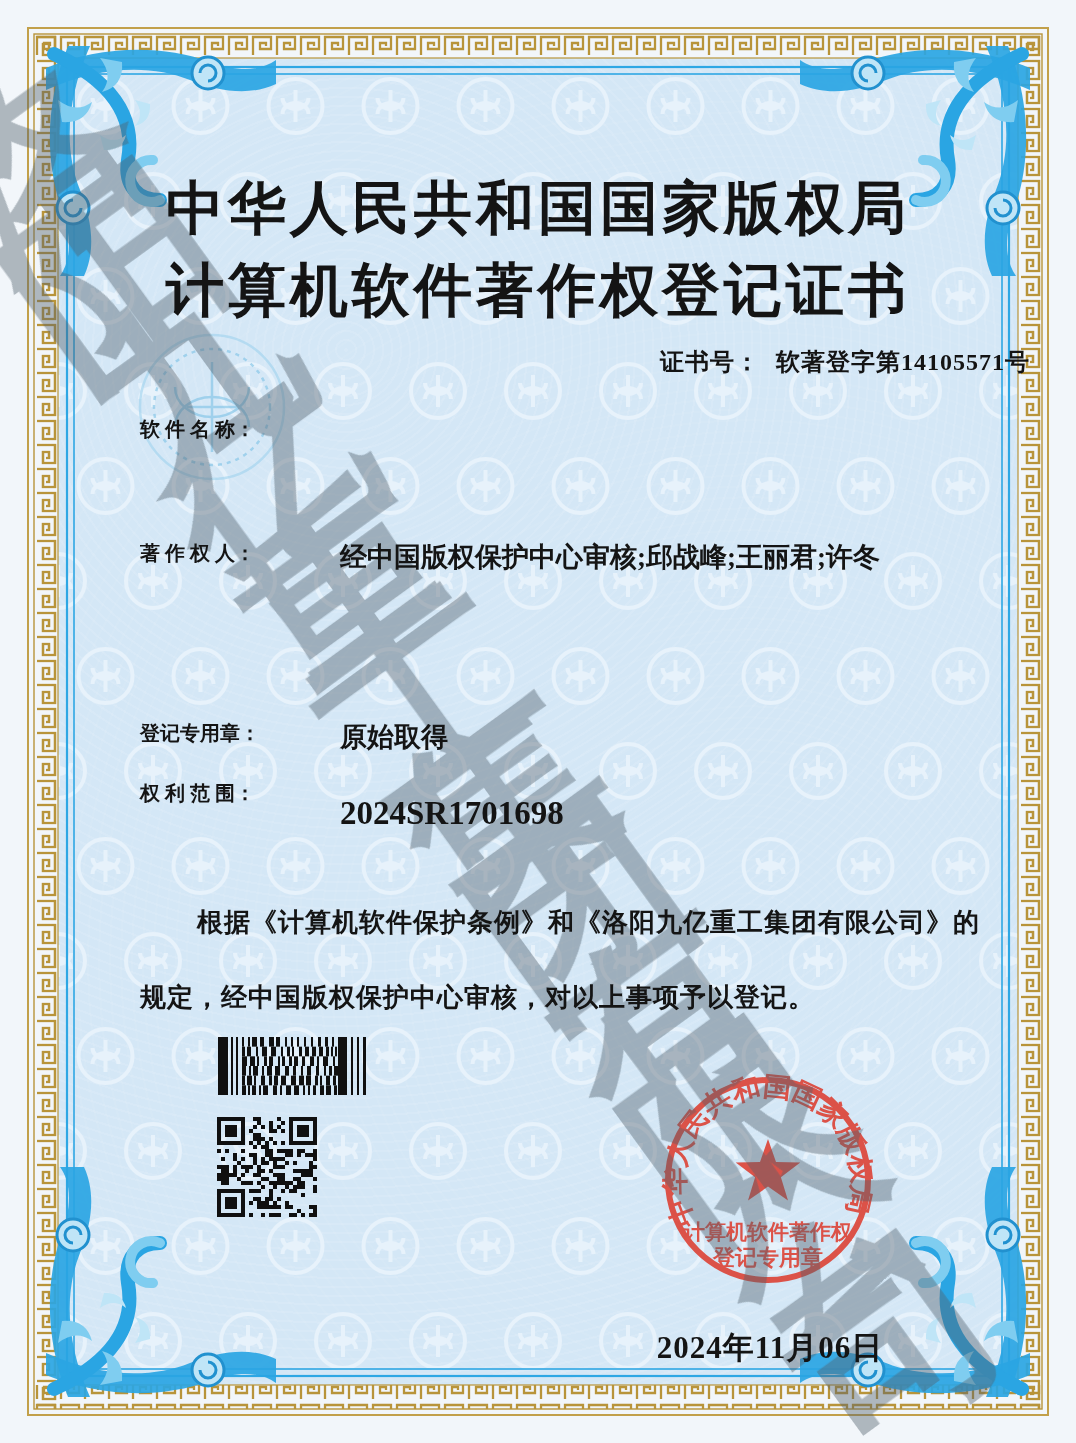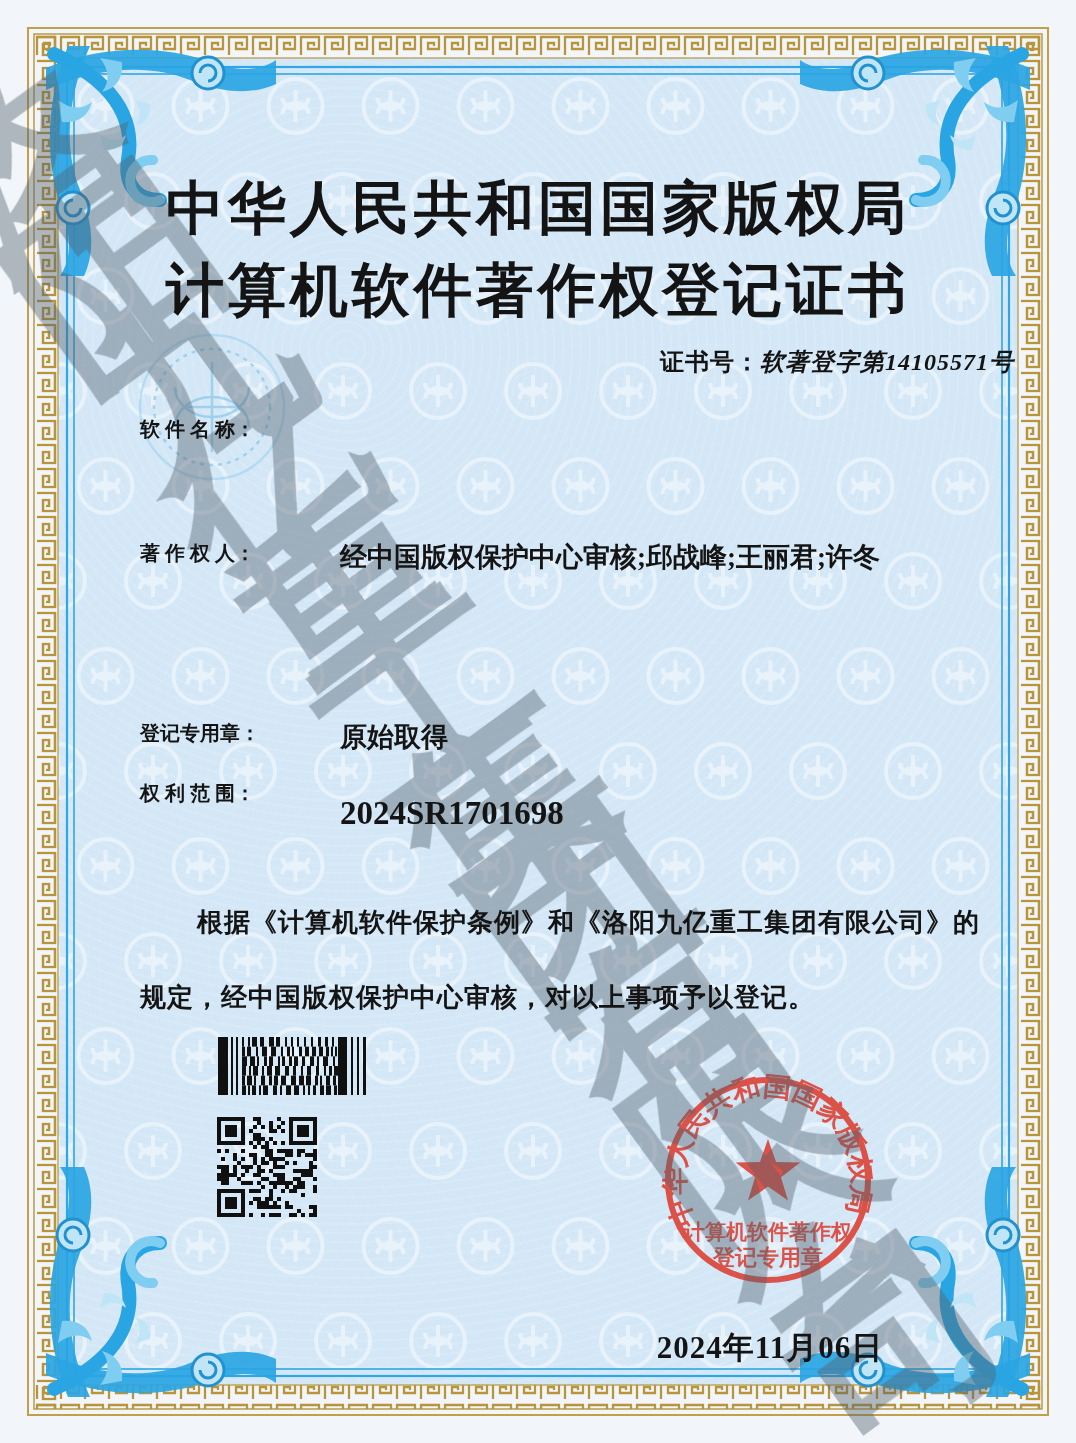--- a/index.html
+++ b/index.html
@@ -22,7 +22,7 @@
   .title1{left:0;top:170px;width:1076px;text-align:center;font-size:58px;letter-spacing:4px;}
   .title2{left:0;top:252px;width:1076px;text-align:center;font-size:58px;letter-spacing:4px;}
   .certno{left:660px;top:346px;font-size:24px;letter-spacing:1px;}
-  .certno .val{font-style:italic;}
+  .certno .val{margin-left:16px;}
   .flabel{left:140px;font-size:20px;}
   .fvalue{left:340px;font-size:27px;line-height:35px;white-space:normal;width:640px;}
   .statement{font-size:26px;letter-spacing:1px;}

